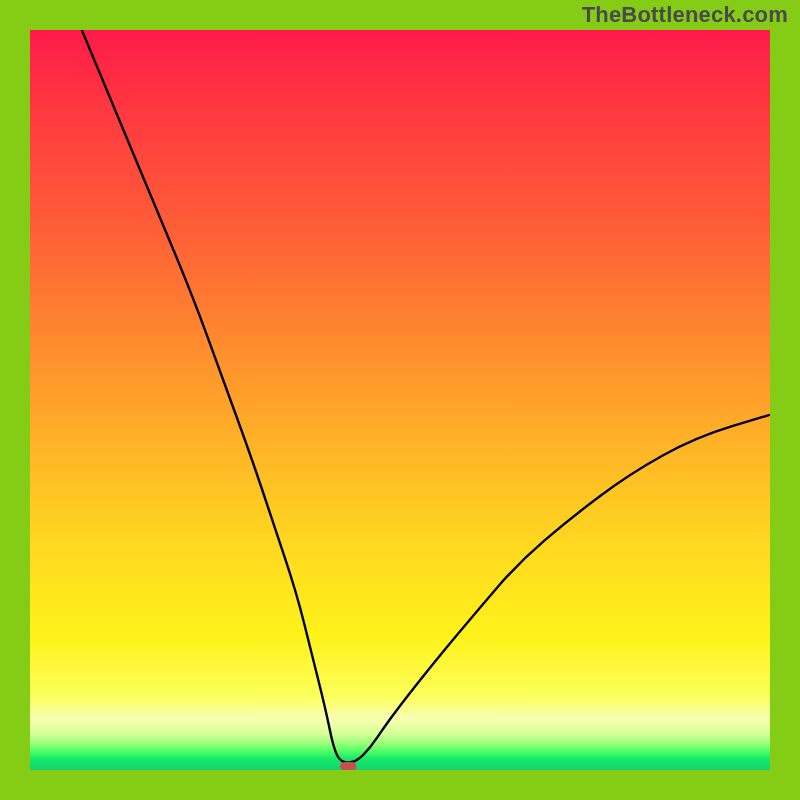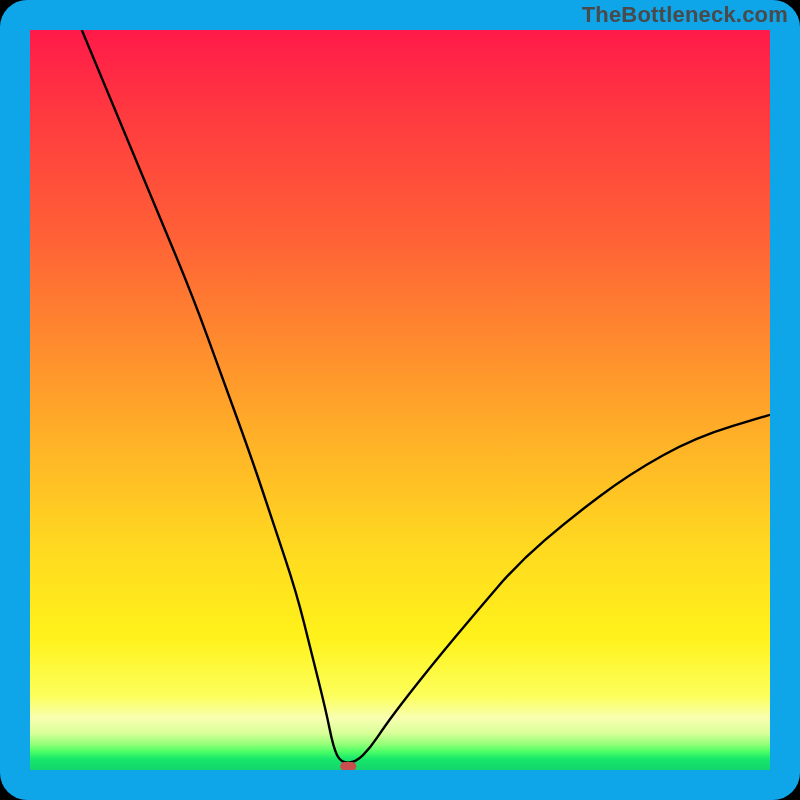--- a/index.html
+++ b/index.html
@@ -15,8 +15,7 @@
     position: relative;
     width: 800px;
     height: 800px;
-    background: #0ea5e9;
-    border-radius: 27px;
+    background: #84cc16;
   }
   .watermark {
     position: absolute;

